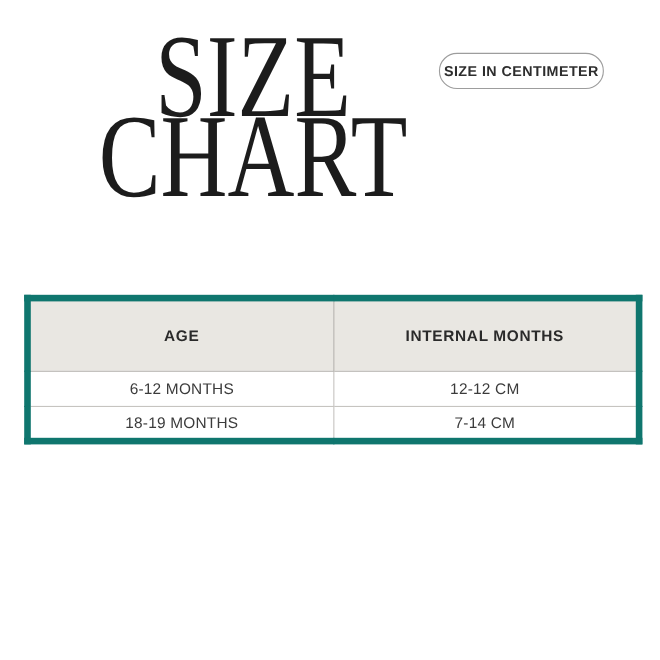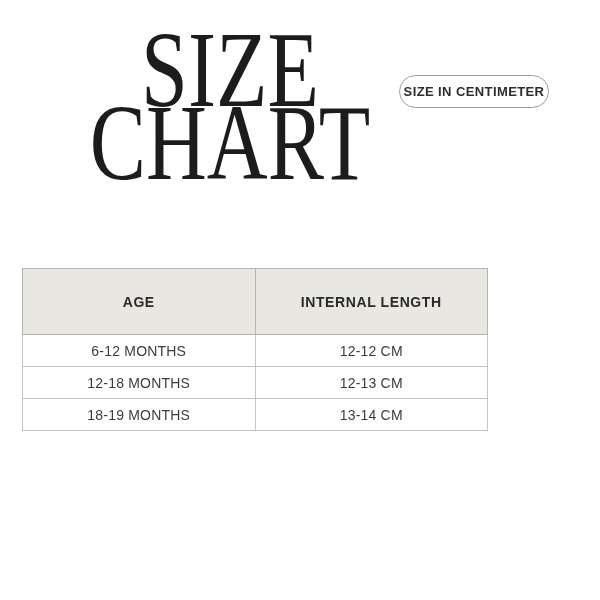--- a/index.html
+++ b/index.html
@@ -32,7 +32,7 @@
   .badge {
     position: absolute;
     left: 399px;
-    top: 75px;
+    top: 48px;
     width: 150px;
     height: 33px;
     border: 1px solid #9d9d9d;

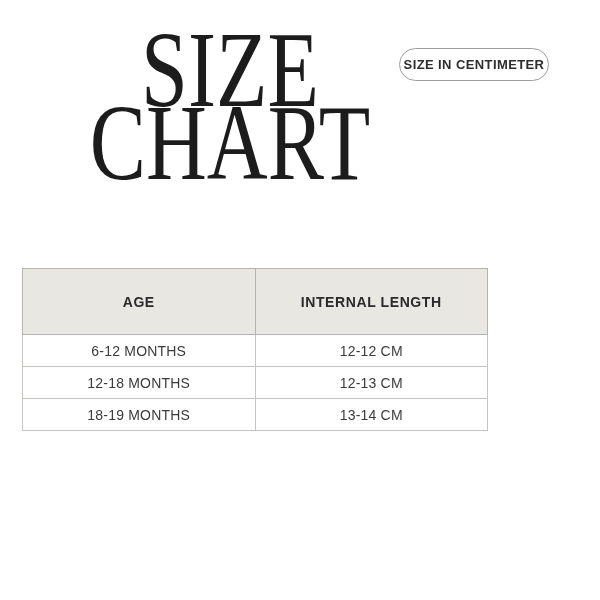--- a/index.html
+++ b/index.html
@@ -53,10 +53,10 @@
     position: absolute;
     left: 22px;
     top: 268px;
-    width: 466px;
+    width: 562px;
     border-collapse: collapse;
     table-layout: fixed;
-    border: 1px solid #0f766e;
+    border: 6px solid #0f766e;
   }
   .size-table th {
     height: 66px;

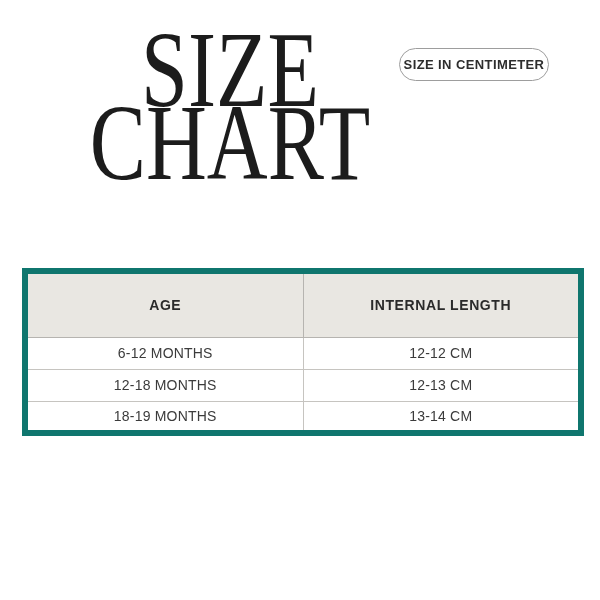--- a/index.html
+++ b/index.html
@@ -97,7 +97,7 @@
   <thead>
     <tr>
       <th>AGE</th>
-      <th>INTERNAL LENGTH</th>
+      <th>INTERNAL MONTHS</th>
     </tr>
   </thead>
   <tbody>

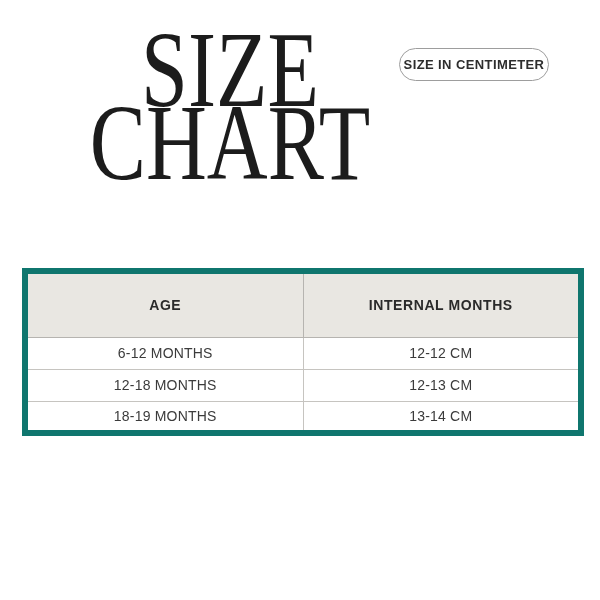--- a/index.html
+++ b/index.html
@@ -106,10 +106,6 @@
       <td>12-12 CM</td>
     </tr>
     <tr>
-      <td>12-18 MONTHS</td>
-      <td>12-13 CM</td>
-    </tr>
-    <tr>
       <td>18-19 MONTHS</td>
       <td>13-14 CM</td>
     </tr>

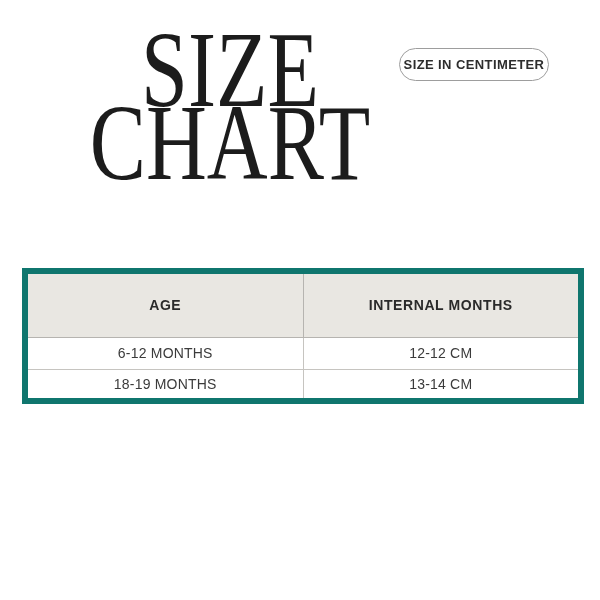--- a/index.html
+++ b/index.html
@@ -107,7 +107,7 @@
     </tr>
     <tr>
       <td>18-19 MONTHS</td>
-      <td>13-14 CM</td>
+      <td>7-14 CM</td>
     </tr>
   </tbody>
 </table>

